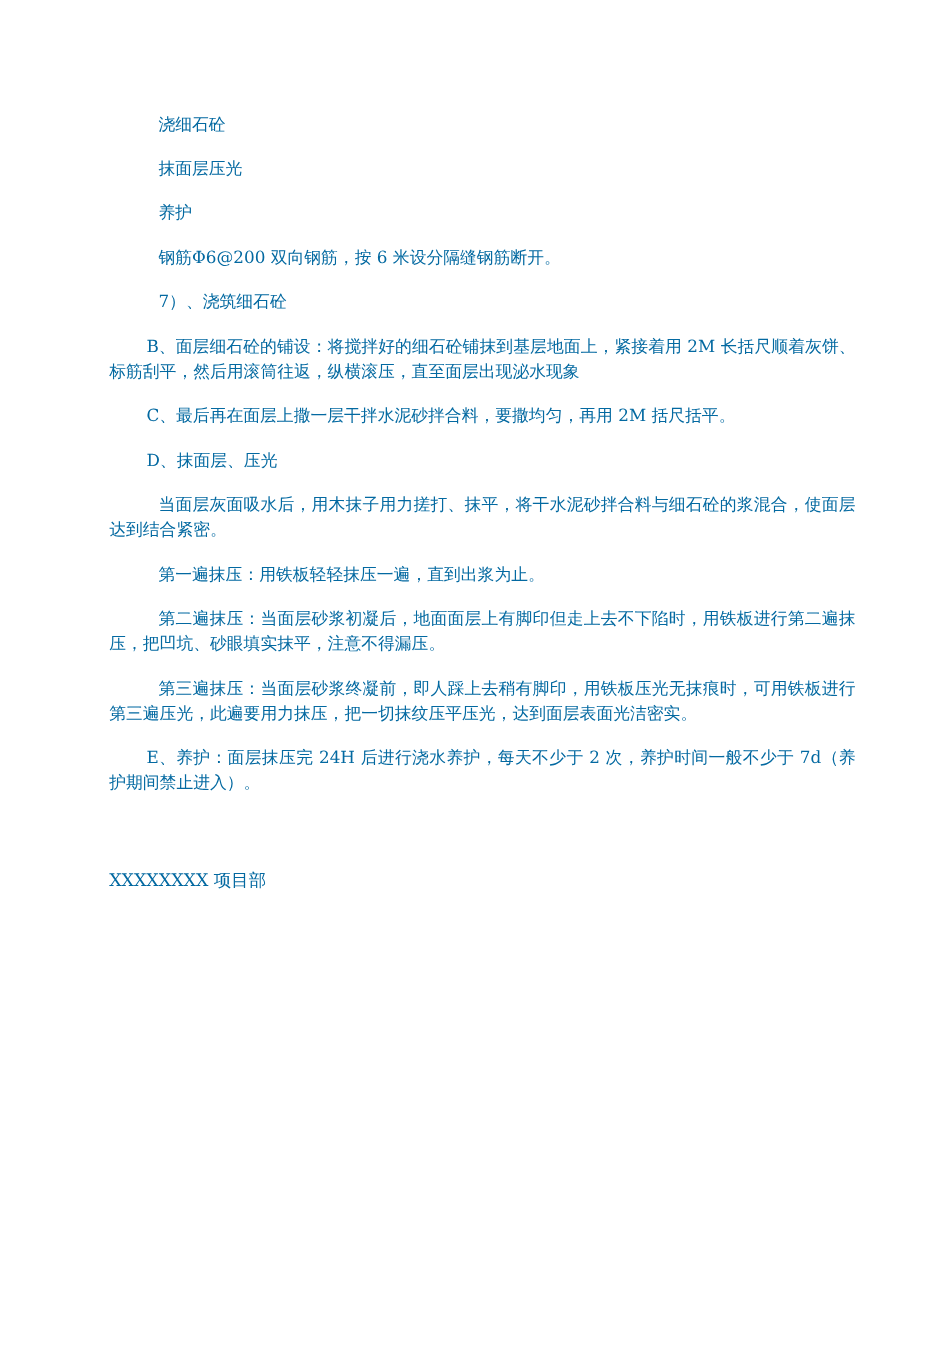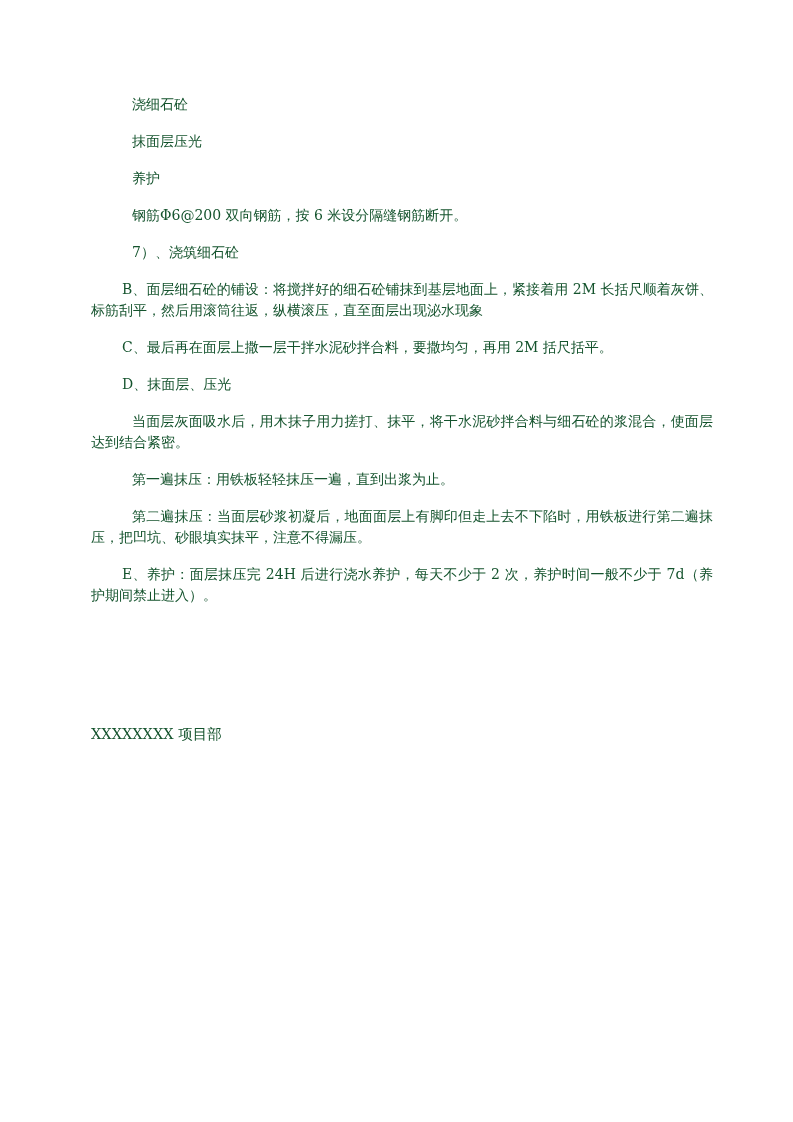--- a/index.html
+++ b/index.html
@@ -14,7 +14,7 @@
     background: #ffffff;
     overflow: hidden;
     font-family: "DejaVu Serif", "Liberation Serif", serif;
-    color: #14532d;
+    color: #0369a1;
   }
   .content {
     box-sizing: border-box;

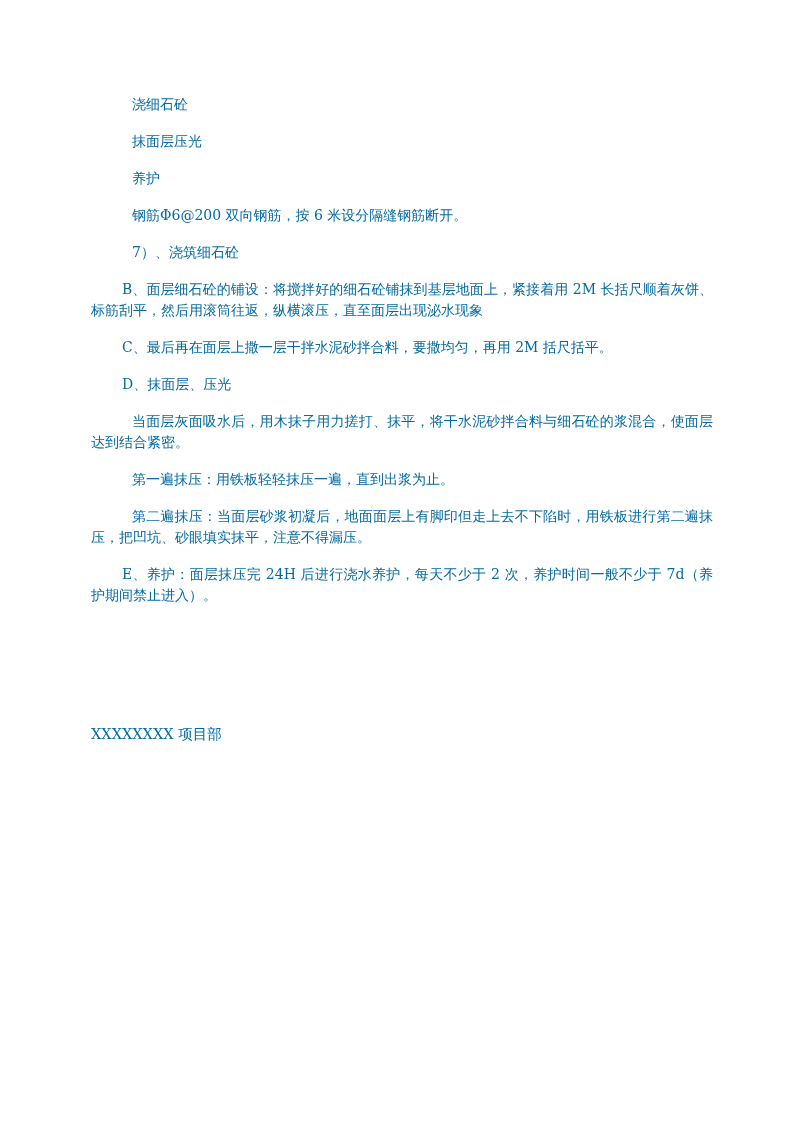--- a/index.html
+++ b/index.html
@@ -63,6 +63,7 @@
     <p class="ind-lg">当面层灰面吸水后，用木抹子用力搓打、抹平，将干水泥砂拌合料与细石砼的浆混合，使面层达到结合紧密。</p>
     <p class="ind-lg">第一遍抹压：用铁板轻轻抹压一遍，直到出浆为止。</p>
     <p class="ind-lg">第二遍抹压：当面层砂浆初凝后，地面面层上有脚印但走上去不下陷时，用铁板进行第二遍抹压，把凹坑、砂眼填实抹平，注意不得漏压。</p>
+    <p class="ind-lg">第三遍抹压：当面层砂浆终凝前，即人踩上去稍有脚印，用铁板压光无抹痕时，可用铁板进行第三遍压光，此遍要用力抹压，把一切抹纹压平压光，达到面层表面光洁密实。</p>
     <p class="ind-sm">E、养护：面层抹压完 24H 后进行浇水养护，每天不少于 2 次，养护时间一般不少于 7d（养护期间禁止进入）。</p>
 
     <div class="signature">

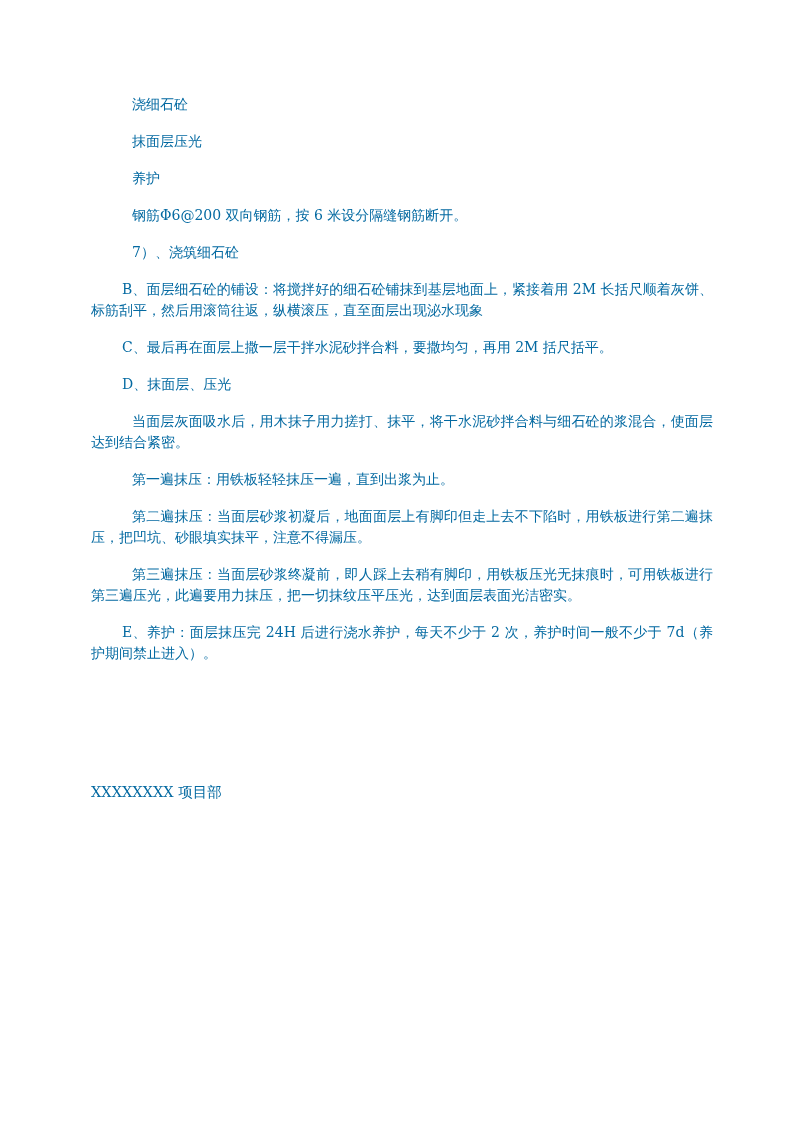--- a/index.html
+++ b/index.html
@@ -35,7 +35,7 @@
   .ind-sm { text-indent: 31px; }
 
   .signature {
-    margin-top: 118px;
+    margin-top: 60px;
   }
   .signature p {
     margin: 0;

